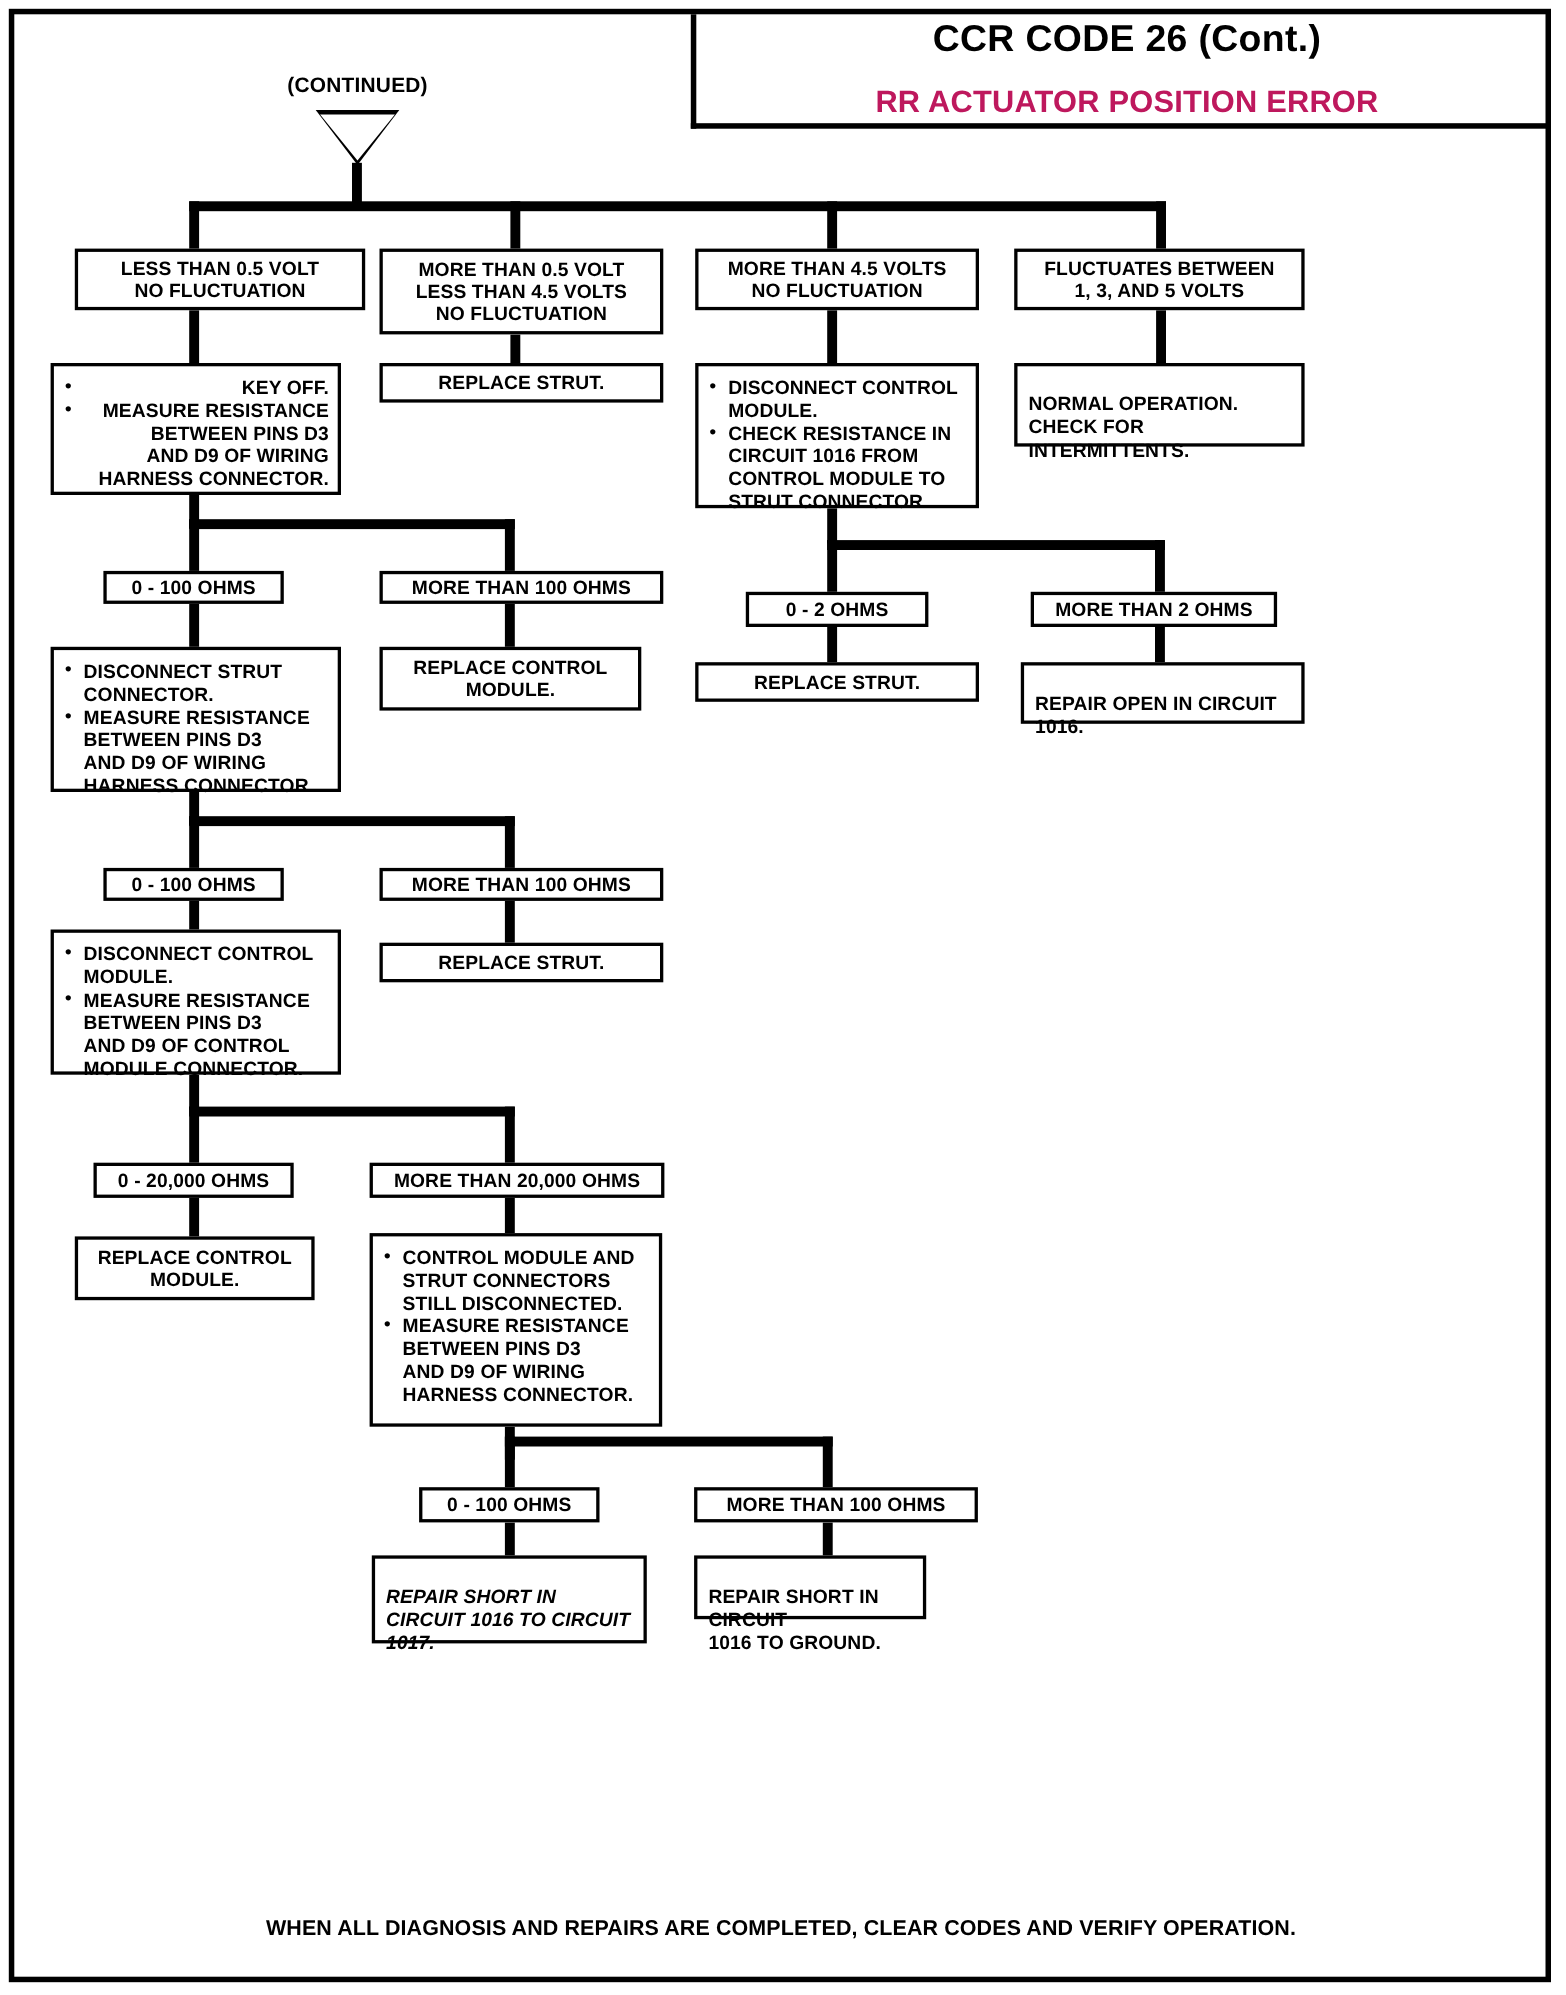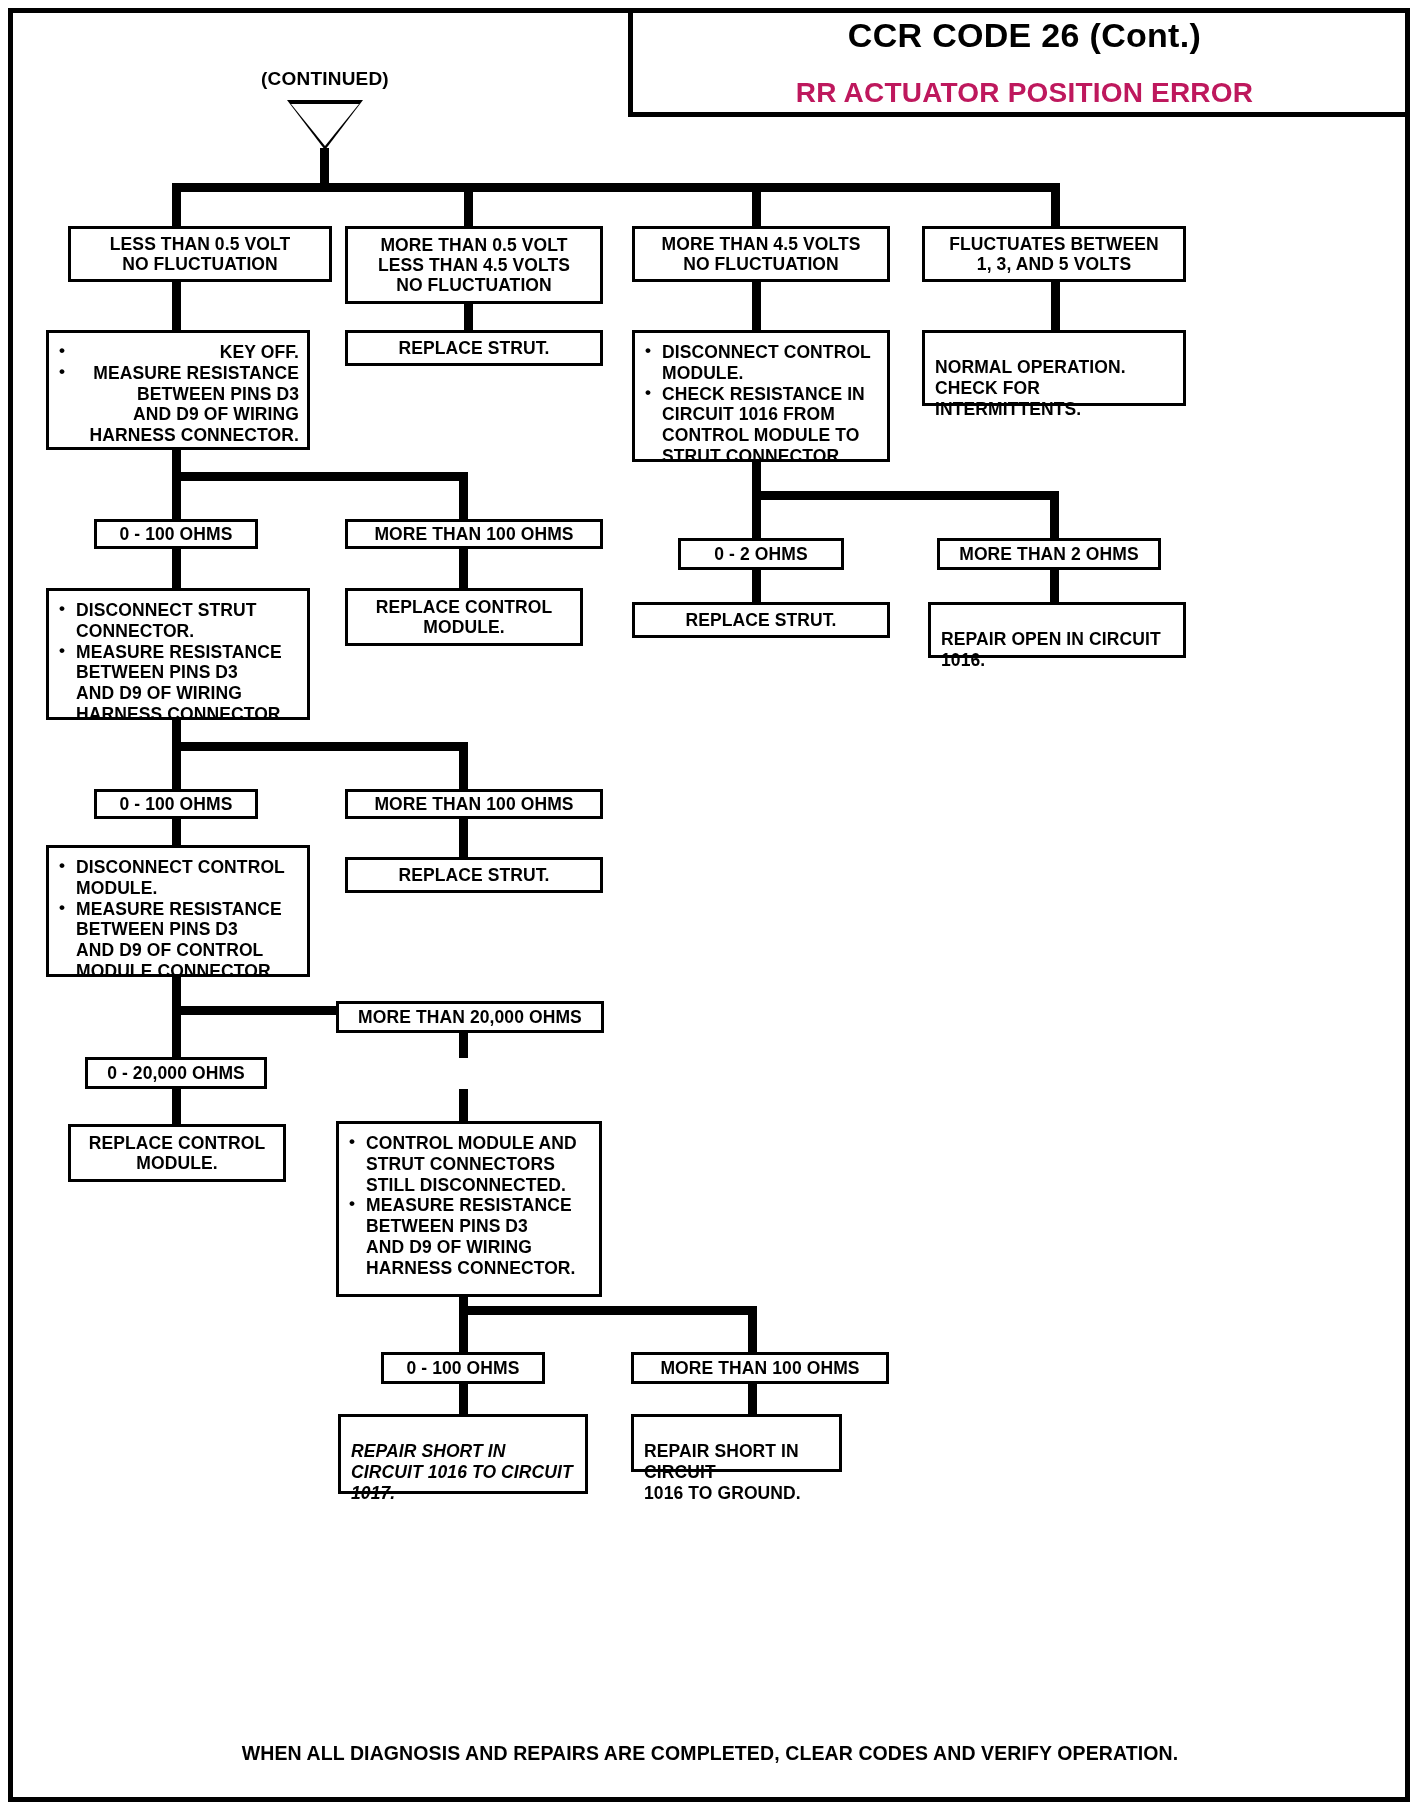--- a/index.html
+++ b/index.html
@@ -271,7 +271,7 @@
   <div class="node center" style="left:85px; top:1057px; width:182px; height:32px;">
     <div class="txt">0 - 20,000 OHMS</div>
   </div>
-  <div class="node center" style="left:336px; top:1001px; width:268px; height:32px;">
+  <div class="node center" style="left:336px; top:1057px; width:268px; height:32px;">
     <div class="txt">MORE THAN 20,000 OHMS</div>
   </div>
 

